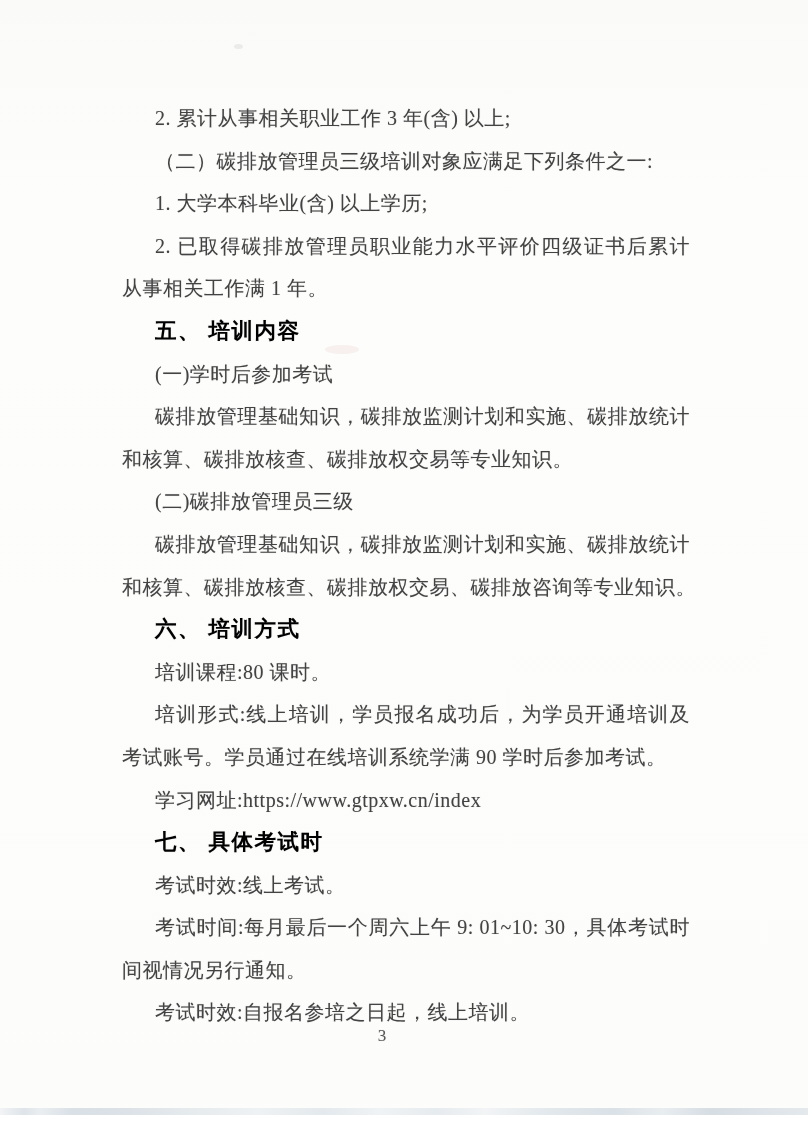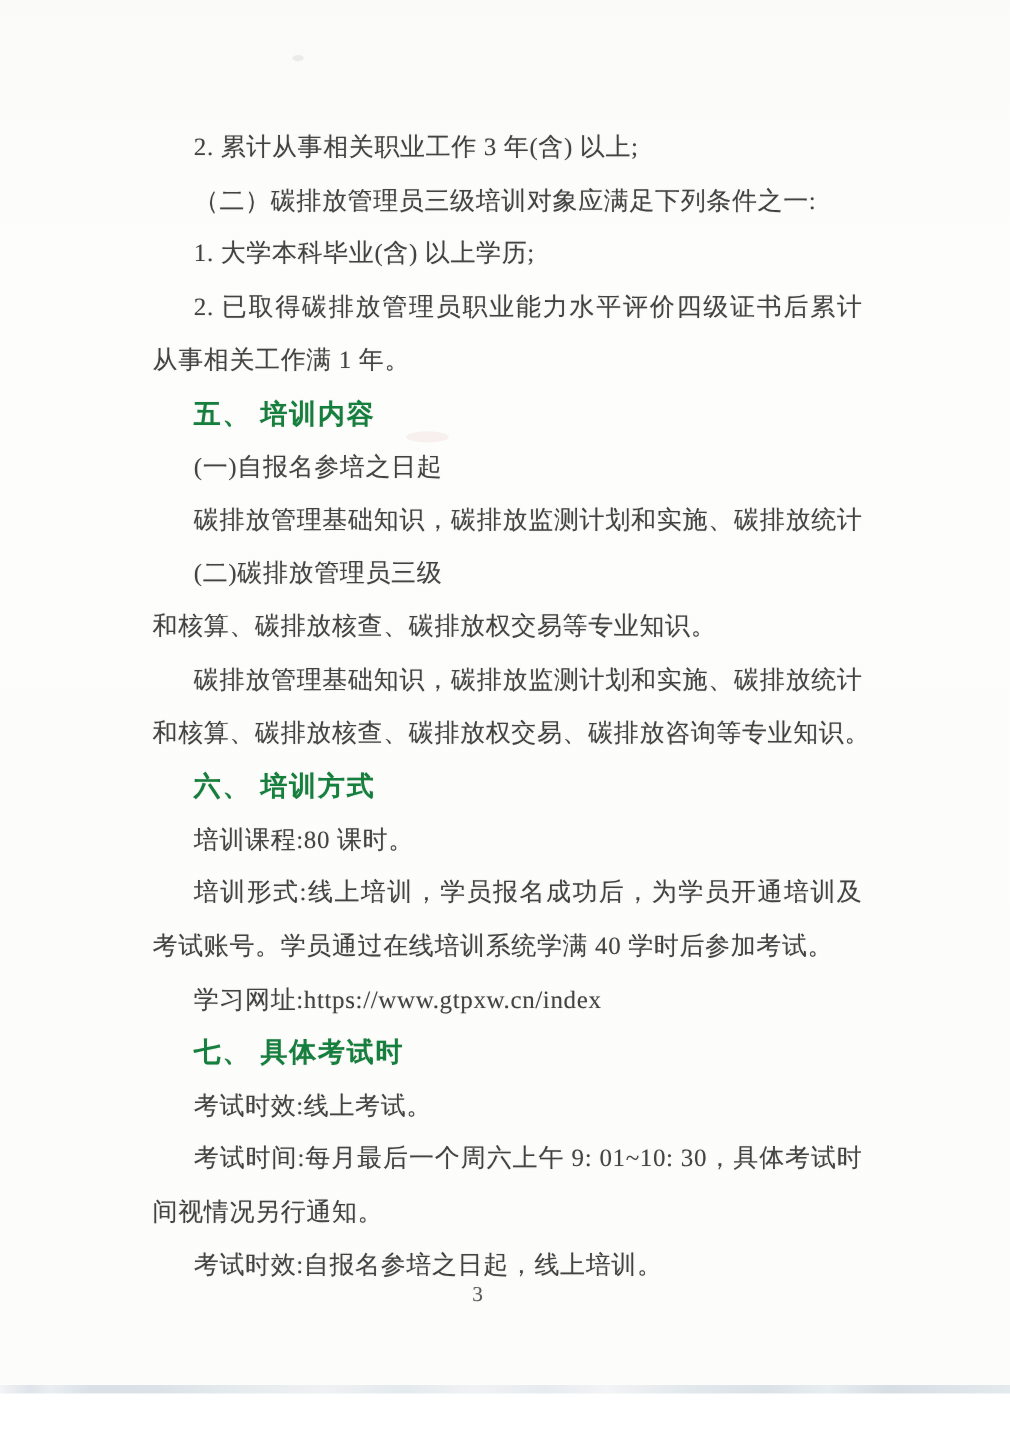--- a/index.html
+++ b/index.html
@@ -53,7 +53,7 @@
     font-weight: 600;
     font-size: 21.5px;
     letter-spacing: 1.5px;
-    color: #15803d;
+    color: #000000;
   }
   .page-number {
     position: absolute;

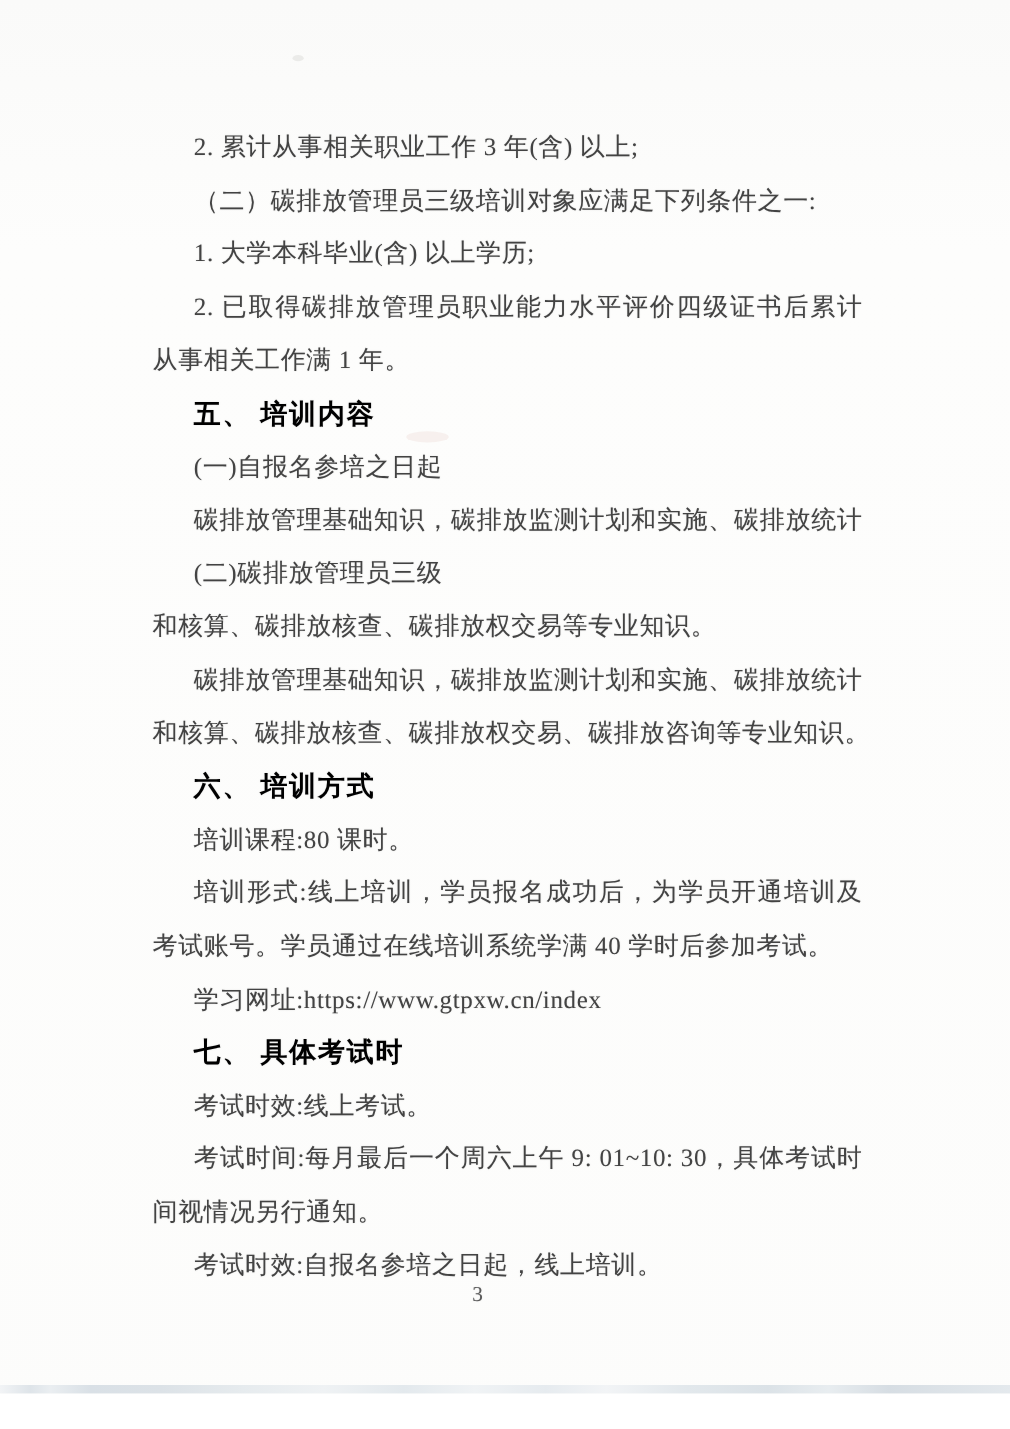--- a/index.html
+++ b/index.html
@@ -117,7 +117,7 @@
       <div class="line indent fill">2. 已取得碳排放管理员职业能力水平评价四级证书后累计</div>
       <div class="line">从事相关工作满 1 年。</div>
       <div class="line heading indent">五、 培训内容</div>
-      <div class="line indent">(一)自报名参培之日起</div>
+      <div class="line indent">(一)学时后参加考试</div>
       <div class="line indent fill">碳排放管理基础知识，碳排放监测计划和实施、碳排放统计</div>
       <div class="line indent">(二)碳排放管理员三级</div>
       <div class="line">和核算、碳排放核查、碳排放权交易等专业知识。</div>

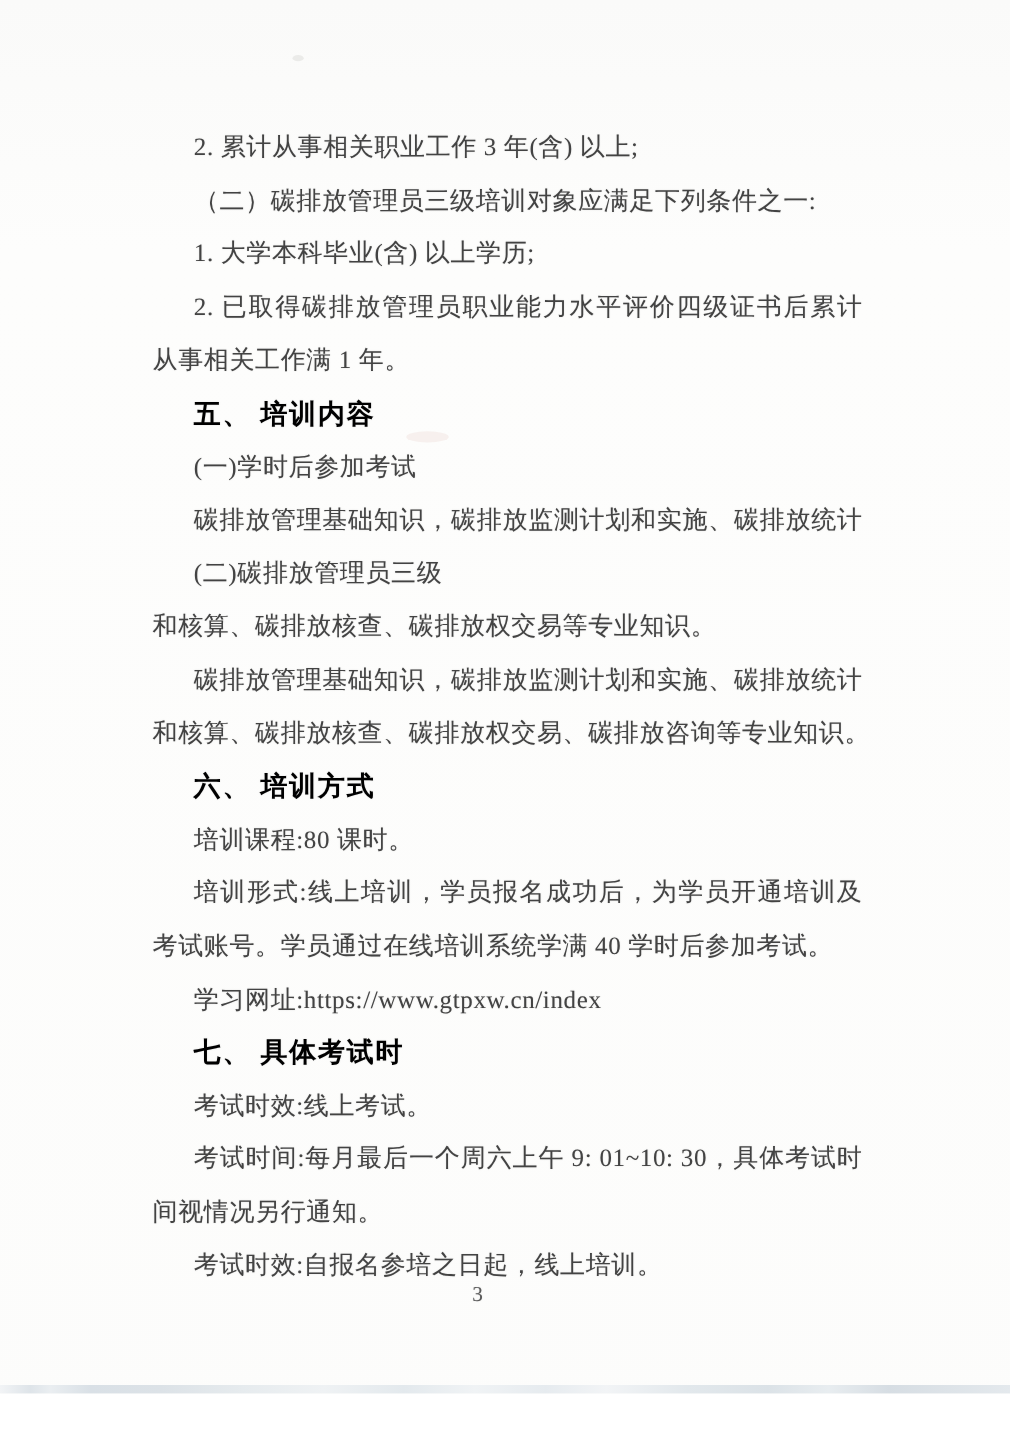--- a/index.html
+++ b/index.html
@@ -119,8 +119,8 @@
       <div class="line heading indent">五、 培训内容</div>
       <div class="line indent">(一)学时后参加考试</div>
       <div class="line indent fill">碳排放管理基础知识，碳排放监测计划和实施、碳排放统计</div>
+      <div class="line">和核算、碳排放核查、碳排放权交易等专业知识。</div>
       <div class="line indent">(二)碳排放管理员三级</div>
-      <div class="line">和核算、碳排放核查、碳排放权交易等专业知识。</div>
       <div class="line indent fill">碳排放管理基础知识，碳排放监测计划和实施、碳排放统计</div>
       <div class="line">和核算、碳排放核查、碳排放权交易、碳排放咨询等专业知识。</div>
       <div class="line heading indent">六、 培训方式</div>

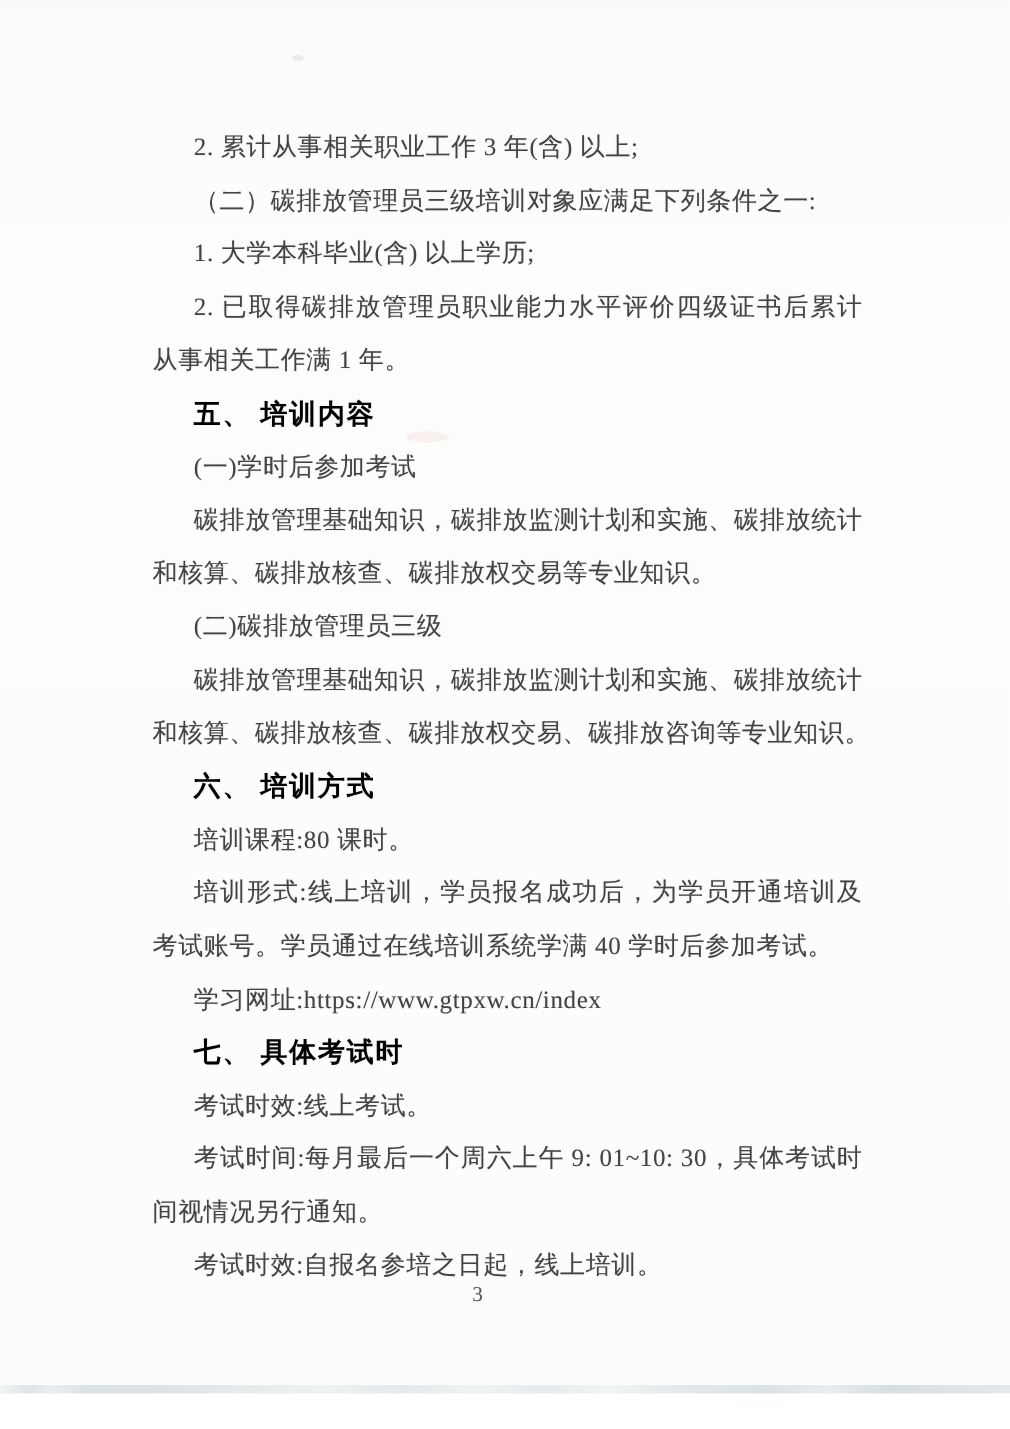--- a/index.html
+++ b/index.html
@@ -126,7 +126,7 @@
       <div class="line heading indent">六、 培训方式</div>
       <div class="line indent">培训课程:80 课时。</div>
       <div class="line indent fill">培训形式:线上培训，学员报名成功后，为学员开通培训及</div>
-      <div class="line">考试账号。学员通过在线培训系统学满 40 学时后参加考试。</div>
+      <div class="line">考试账号。学员通过在线培训系统学满 90 学时后参加考试。</div>
       <div class="line indent">学习网址:https://www.gtpxw.cn/index</div>
       <div class="line heading indent">七、 具体考试时</div>
       <div class="line indent">考试时效:线上考试。</div>

